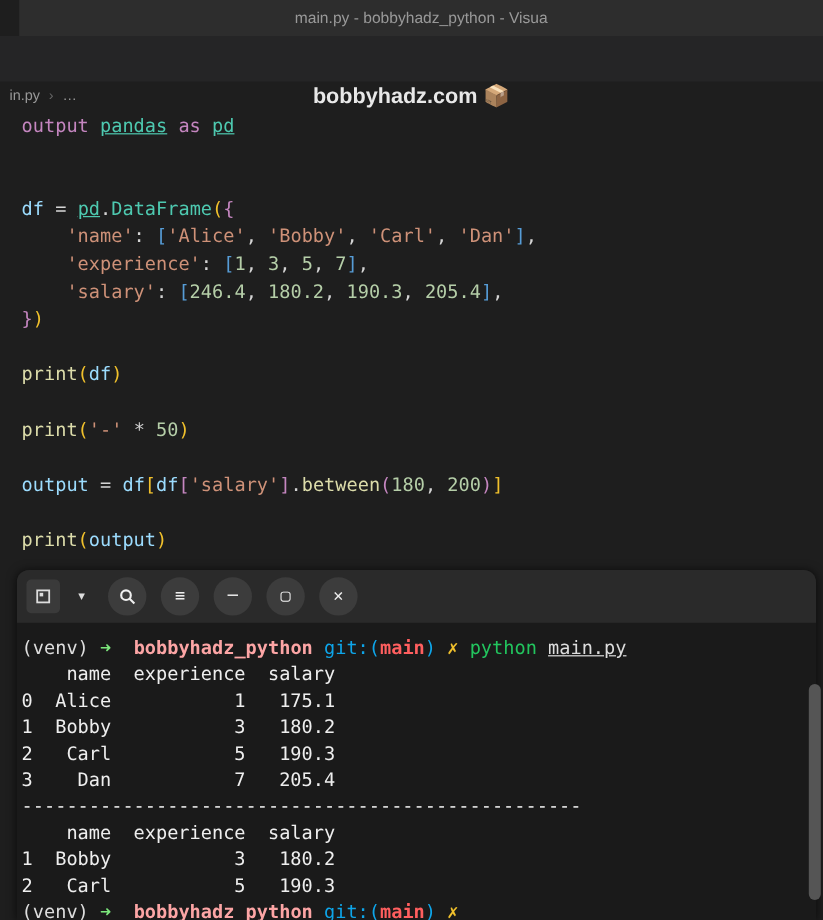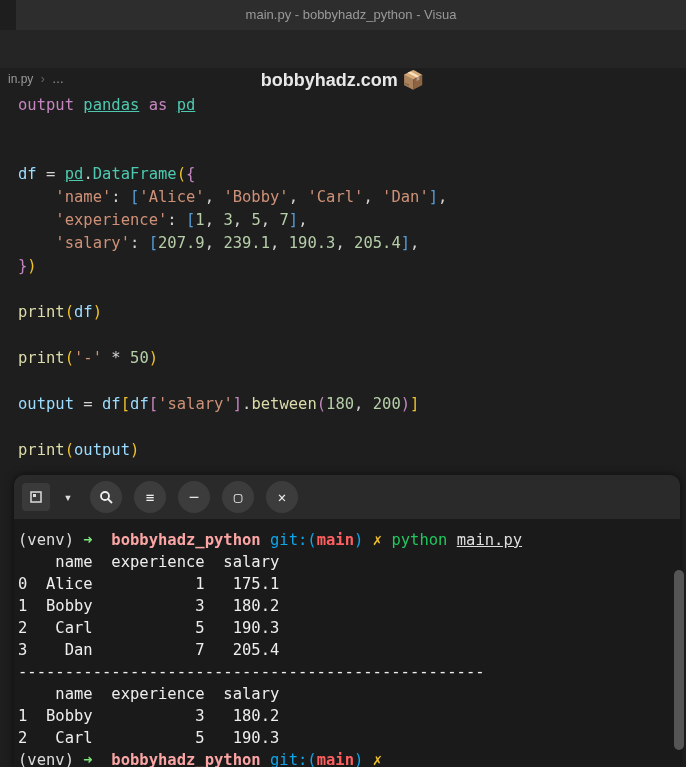--- a/index.html
+++ b/index.html
@@ -175,7 +175,7 @@
 <span class="var">df</span> <span class="op">=</span> <span class="mod">pd</span><span class="punc">.</span><span class="cls">DataFrame</span><span class="pun-y">(</span><span class="pun-p">{</span>
     <span class="str">'name'</span><span class="punc">:</span> <span class="pun-b">[</span><span class="str">'Alice'</span><span class="punc">,</span> <span class="str">'Bobby'</span><span class="punc">,</span> <span class="str">'Carl'</span><span class="punc">,</span> <span class="str">'Dan'</span><span class="pun-b">]</span><span class="punc">,</span>
     <span class="str">'experience'</span><span class="punc">:</span> <span class="pun-b">[</span><span class="num">1</span><span class="punc">,</span> <span class="num">3</span><span class="punc">,</span> <span class="num">5</span><span class="punc">,</span> <span class="num">7</span><span class="pun-b">]</span><span class="punc">,</span>
-    <span class="str">'salary'</span><span class="punc">:</span> <span class="pun-b">[</span><span class="num">207.9</span><span class="punc">,</span> <span class="num">239.1</span><span class="punc">,</span> <span class="num">190.3</span><span class="punc">,</span> <span class="num">205.4</span><span class="pun-b">]</span><span class="punc">,</span>
+    <span class="str">'salary'</span><span class="punc">:</span> <span class="pun-b">[</span><span class="num">246.4</span><span class="punc">,</span> <span class="num">239.1</span><span class="punc">,</span> <span class="num">190.3</span><span class="punc">,</span> <span class="num">205.4</span><span class="pun-b">]</span><span class="punc">,</span>
 <span class="pun-p">}</span><span class="pun-y">)</span>
 
 <span class="func">print</span><span class="pun-y">(</span><span class="var">df</span><span class="pun-y">)</span>

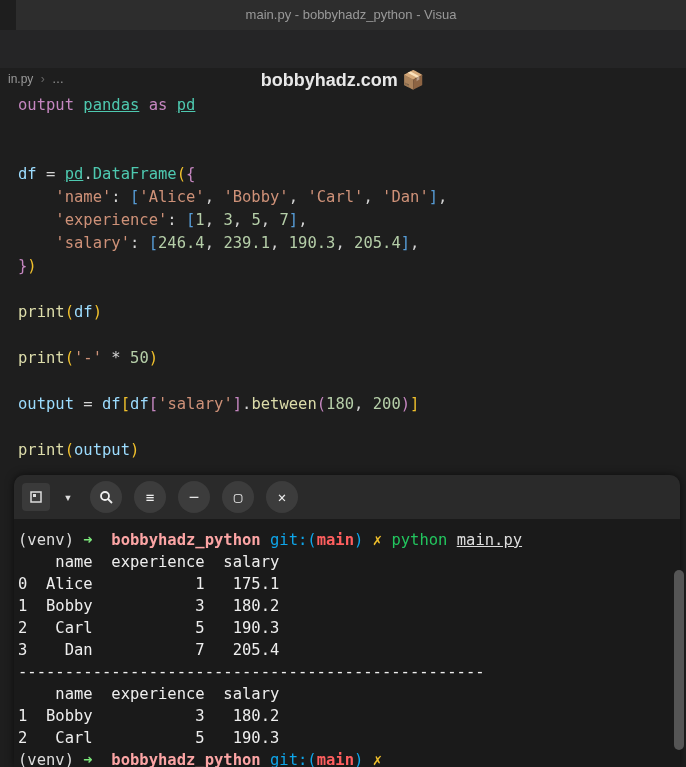--- a/index.html
+++ b/index.html
@@ -175,7 +175,7 @@
 <span class="var">df</span> <span class="op">=</span> <span class="mod">pd</span><span class="punc">.</span><span class="cls">DataFrame</span><span class="pun-y">(</span><span class="pun-p">{</span>
     <span class="str">'name'</span><span class="punc">:</span> <span class="pun-b">[</span><span class="str">'Alice'</span><span class="punc">,</span> <span class="str">'Bobby'</span><span class="punc">,</span> <span class="str">'Carl'</span><span class="punc">,</span> <span class="str">'Dan'</span><span class="pun-b">]</span><span class="punc">,</span>
     <span class="str">'experience'</span><span class="punc">:</span> <span class="pun-b">[</span><span class="num">1</span><span class="punc">,</span> <span class="num">3</span><span class="punc">,</span> <span class="num">5</span><span class="punc">,</span> <span class="num">7</span><span class="pun-b">]</span><span class="punc">,</span>
-    <span class="str">'salary'</span><span class="punc">:</span> <span class="pun-b">[</span><span class="num">246.4</span><span class="punc">,</span> <span class="num">239.1</span><span class="punc">,</span> <span class="num">190.3</span><span class="punc">,</span> <span class="num">205.4</span><span class="pun-b">]</span><span class="punc">,</span>
+    <span class="str">'salary'</span><span class="punc">:</span> <span class="pun-b">[</span><span class="num">246.4</span><span class="punc">,</span> <span class="num">180.2</span><span class="punc">,</span> <span class="num">190.3</span><span class="punc">,</span> <span class="num">205.4</span><span class="pun-b">]</span><span class="punc">,</span>
 <span class="pun-p">}</span><span class="pun-y">)</span>
 
 <span class="func">print</span><span class="pun-y">(</span><span class="var">df</span><span class="pun-y">)</span>

